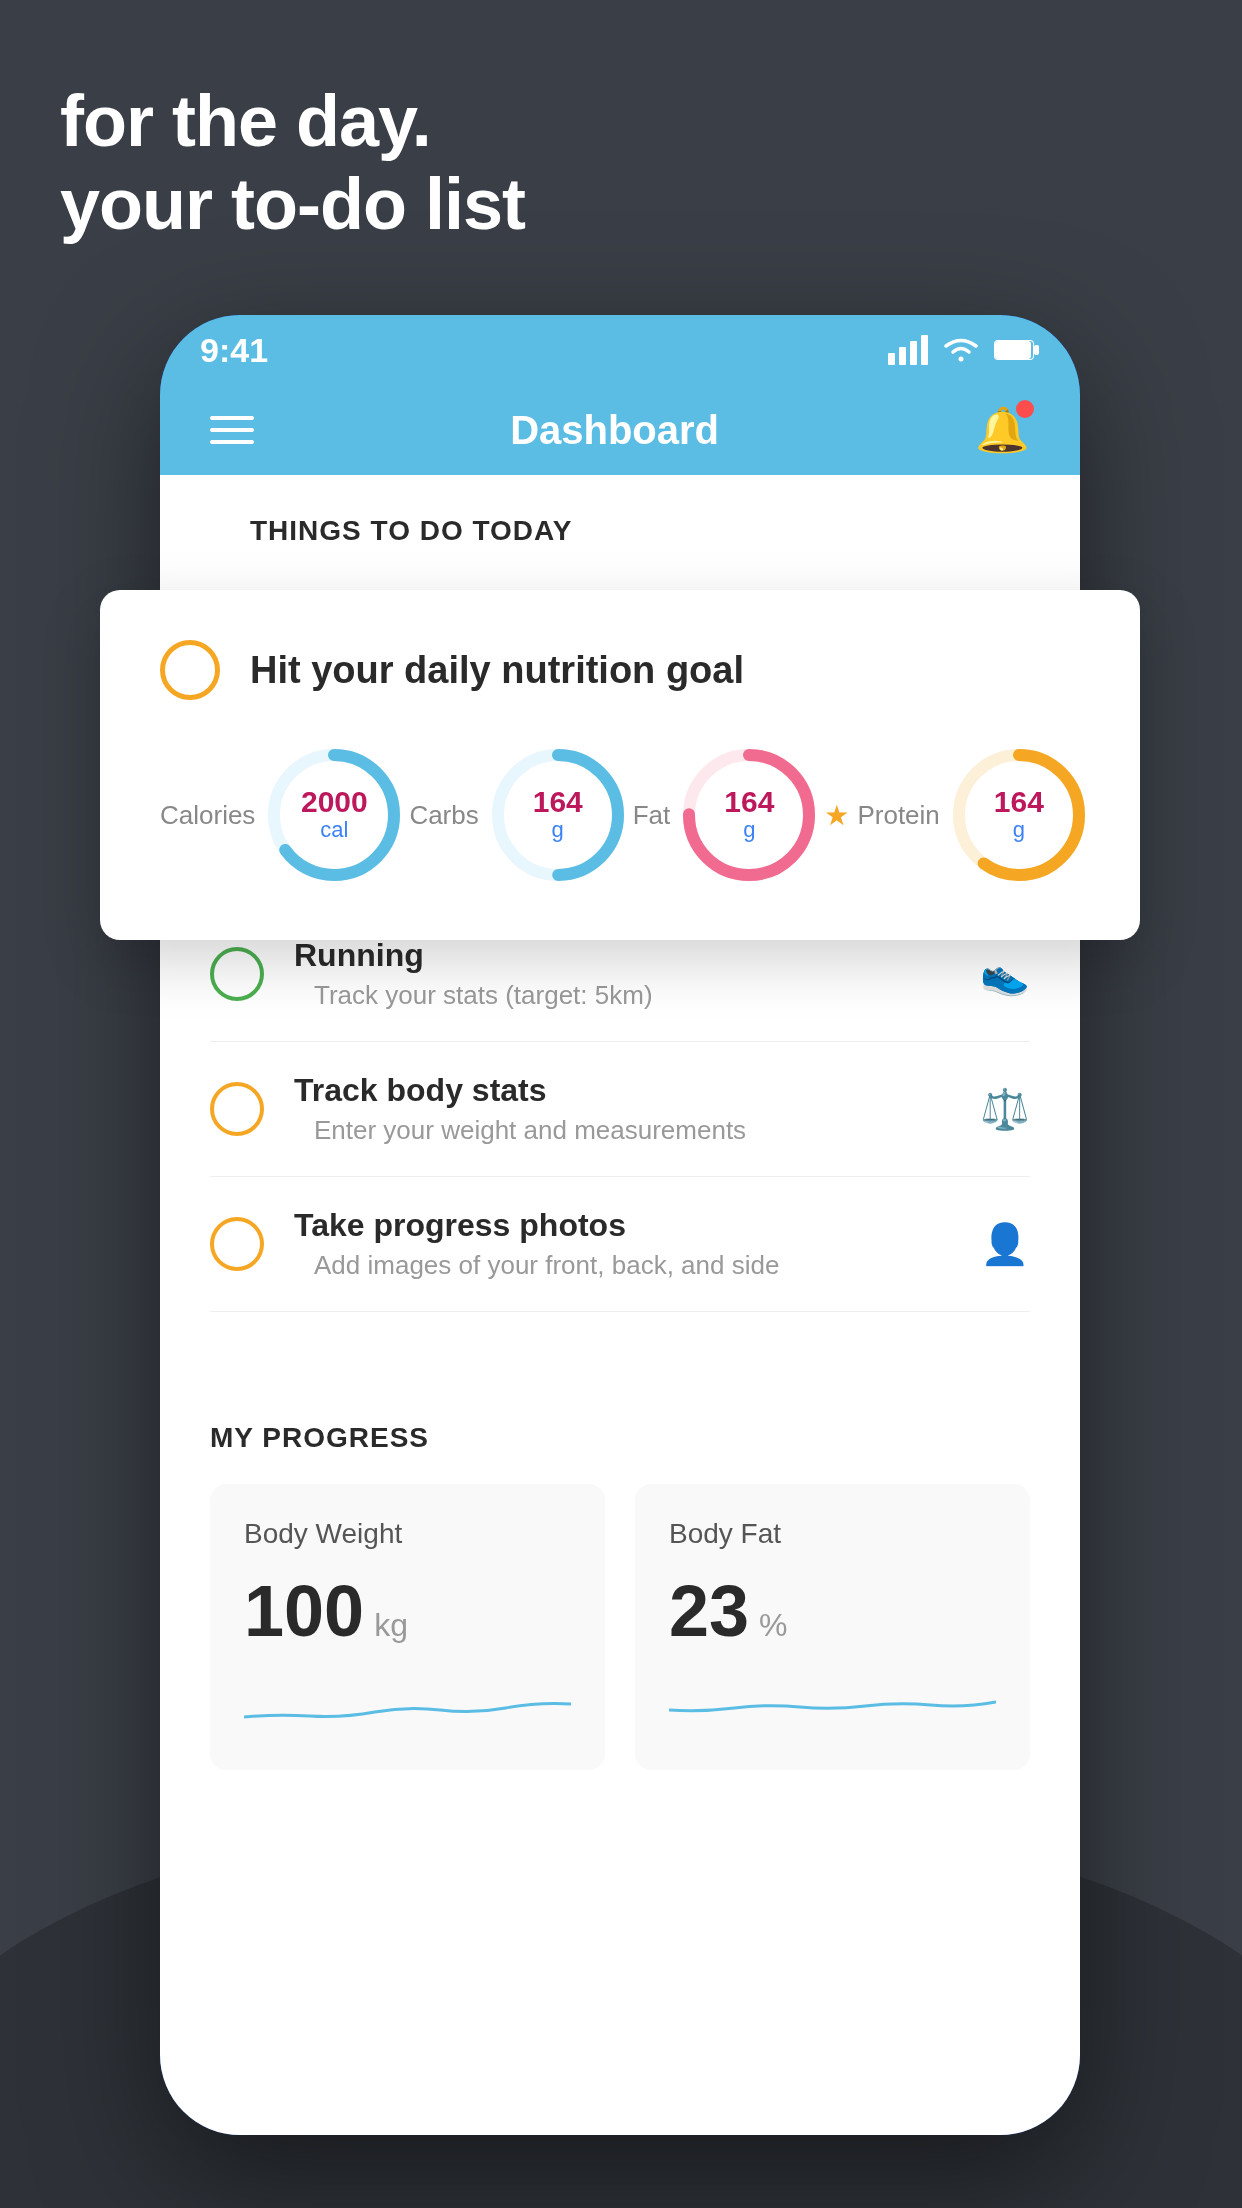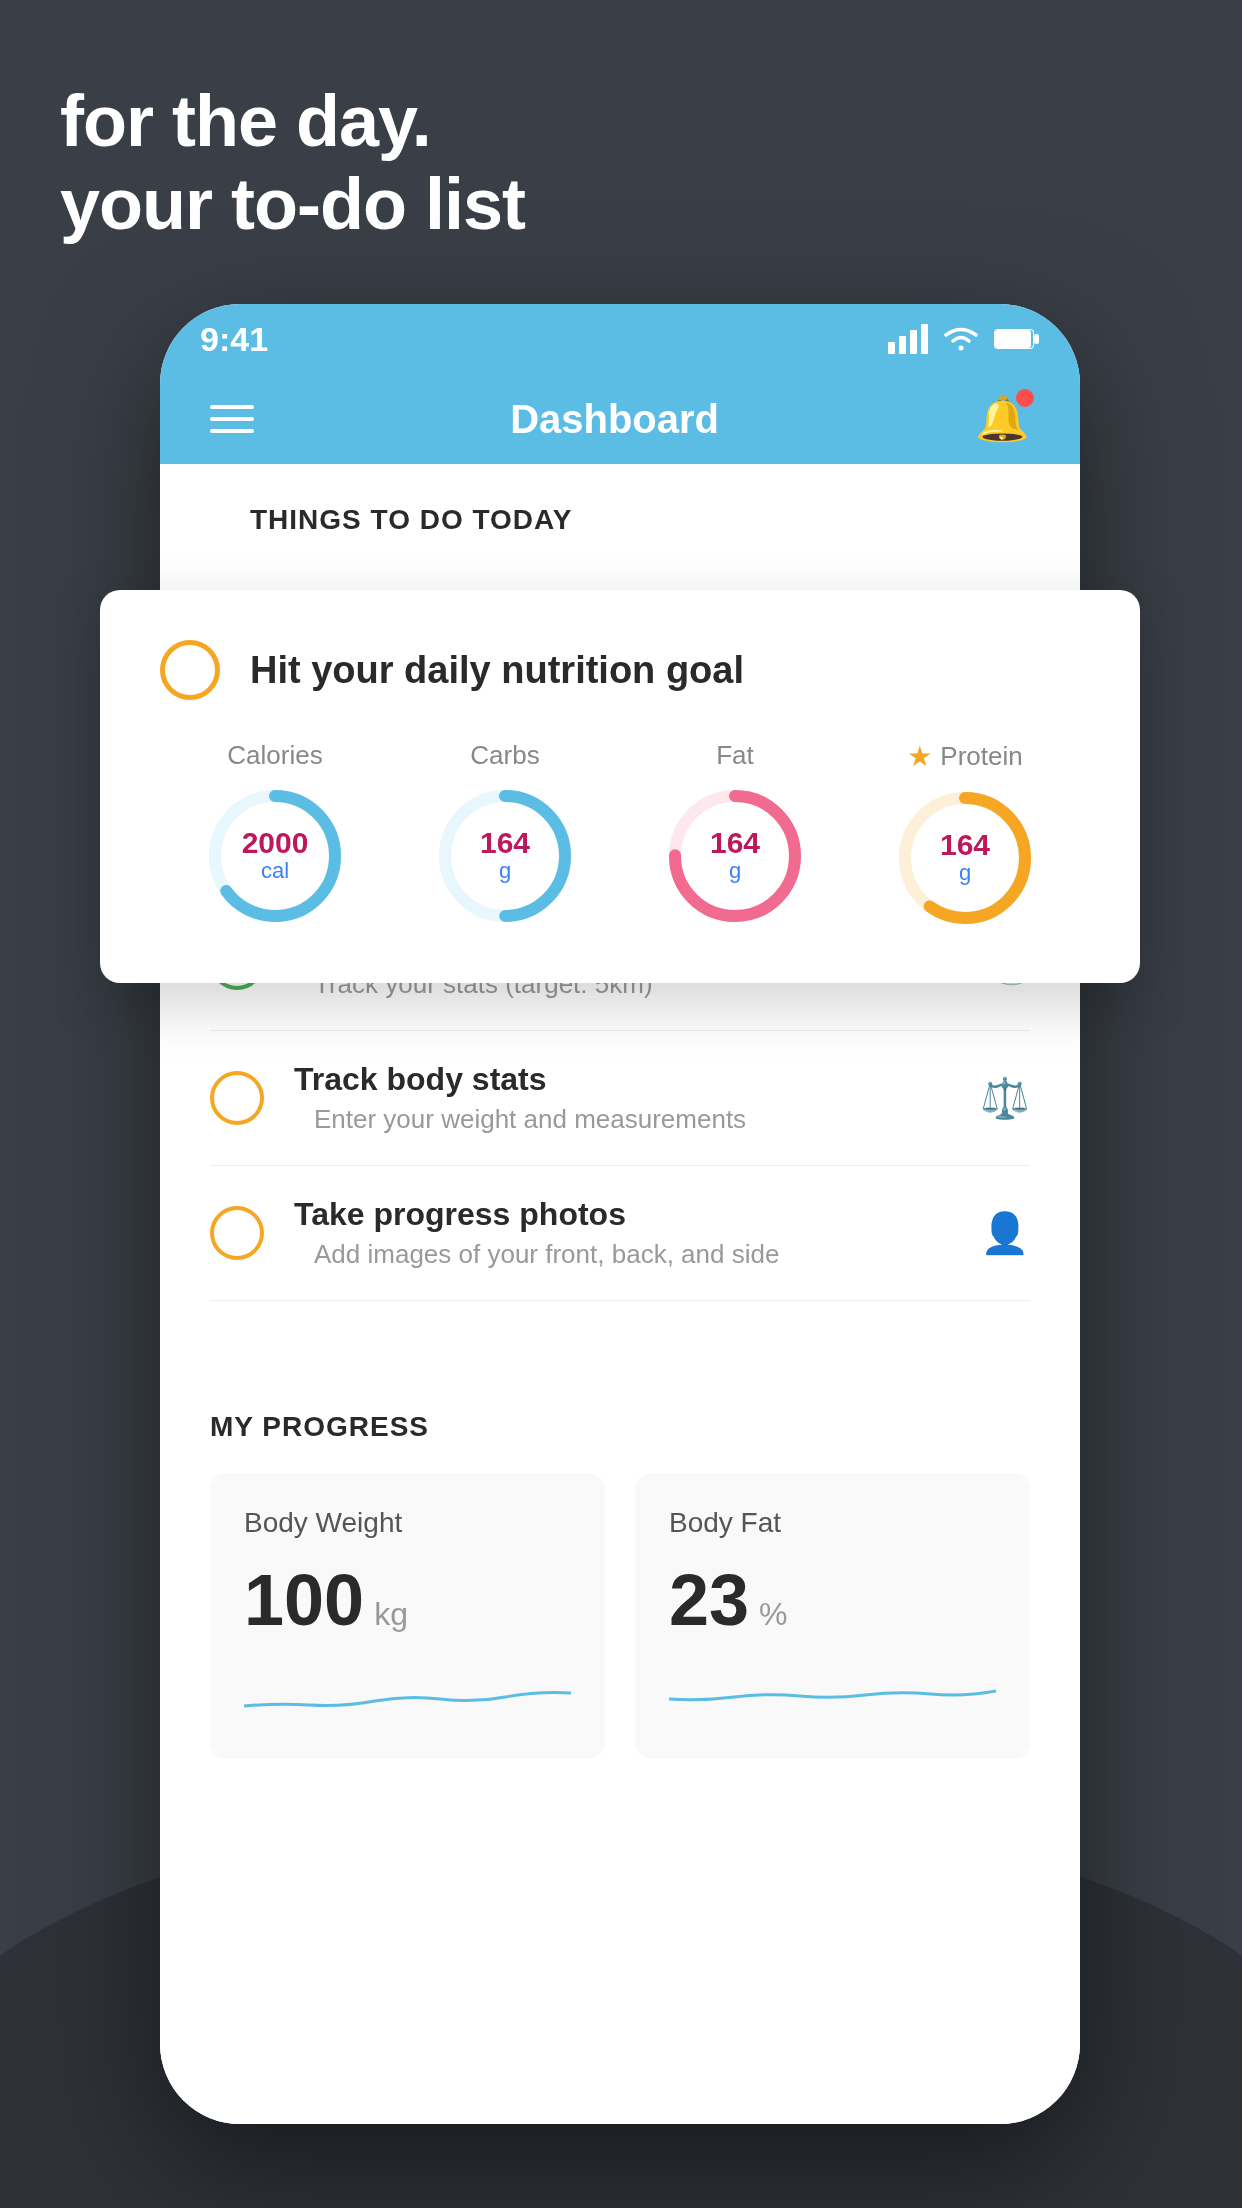--- a/index.html
+++ b/index.html
@@ -27,11 +27,11 @@
     
     .phone-frame {
       position: absolute;
-      top: 304px;
+      top: 315px;
       left: 160px;
       width: 920px;
       height: 1820px;
-      background: #ffffff;
+      background: #1d4ed8;
       border-radius: 80px;
       overflow: hidden;
       box-shadow: 0 40px 120px rgba(0,0,0,0.5);

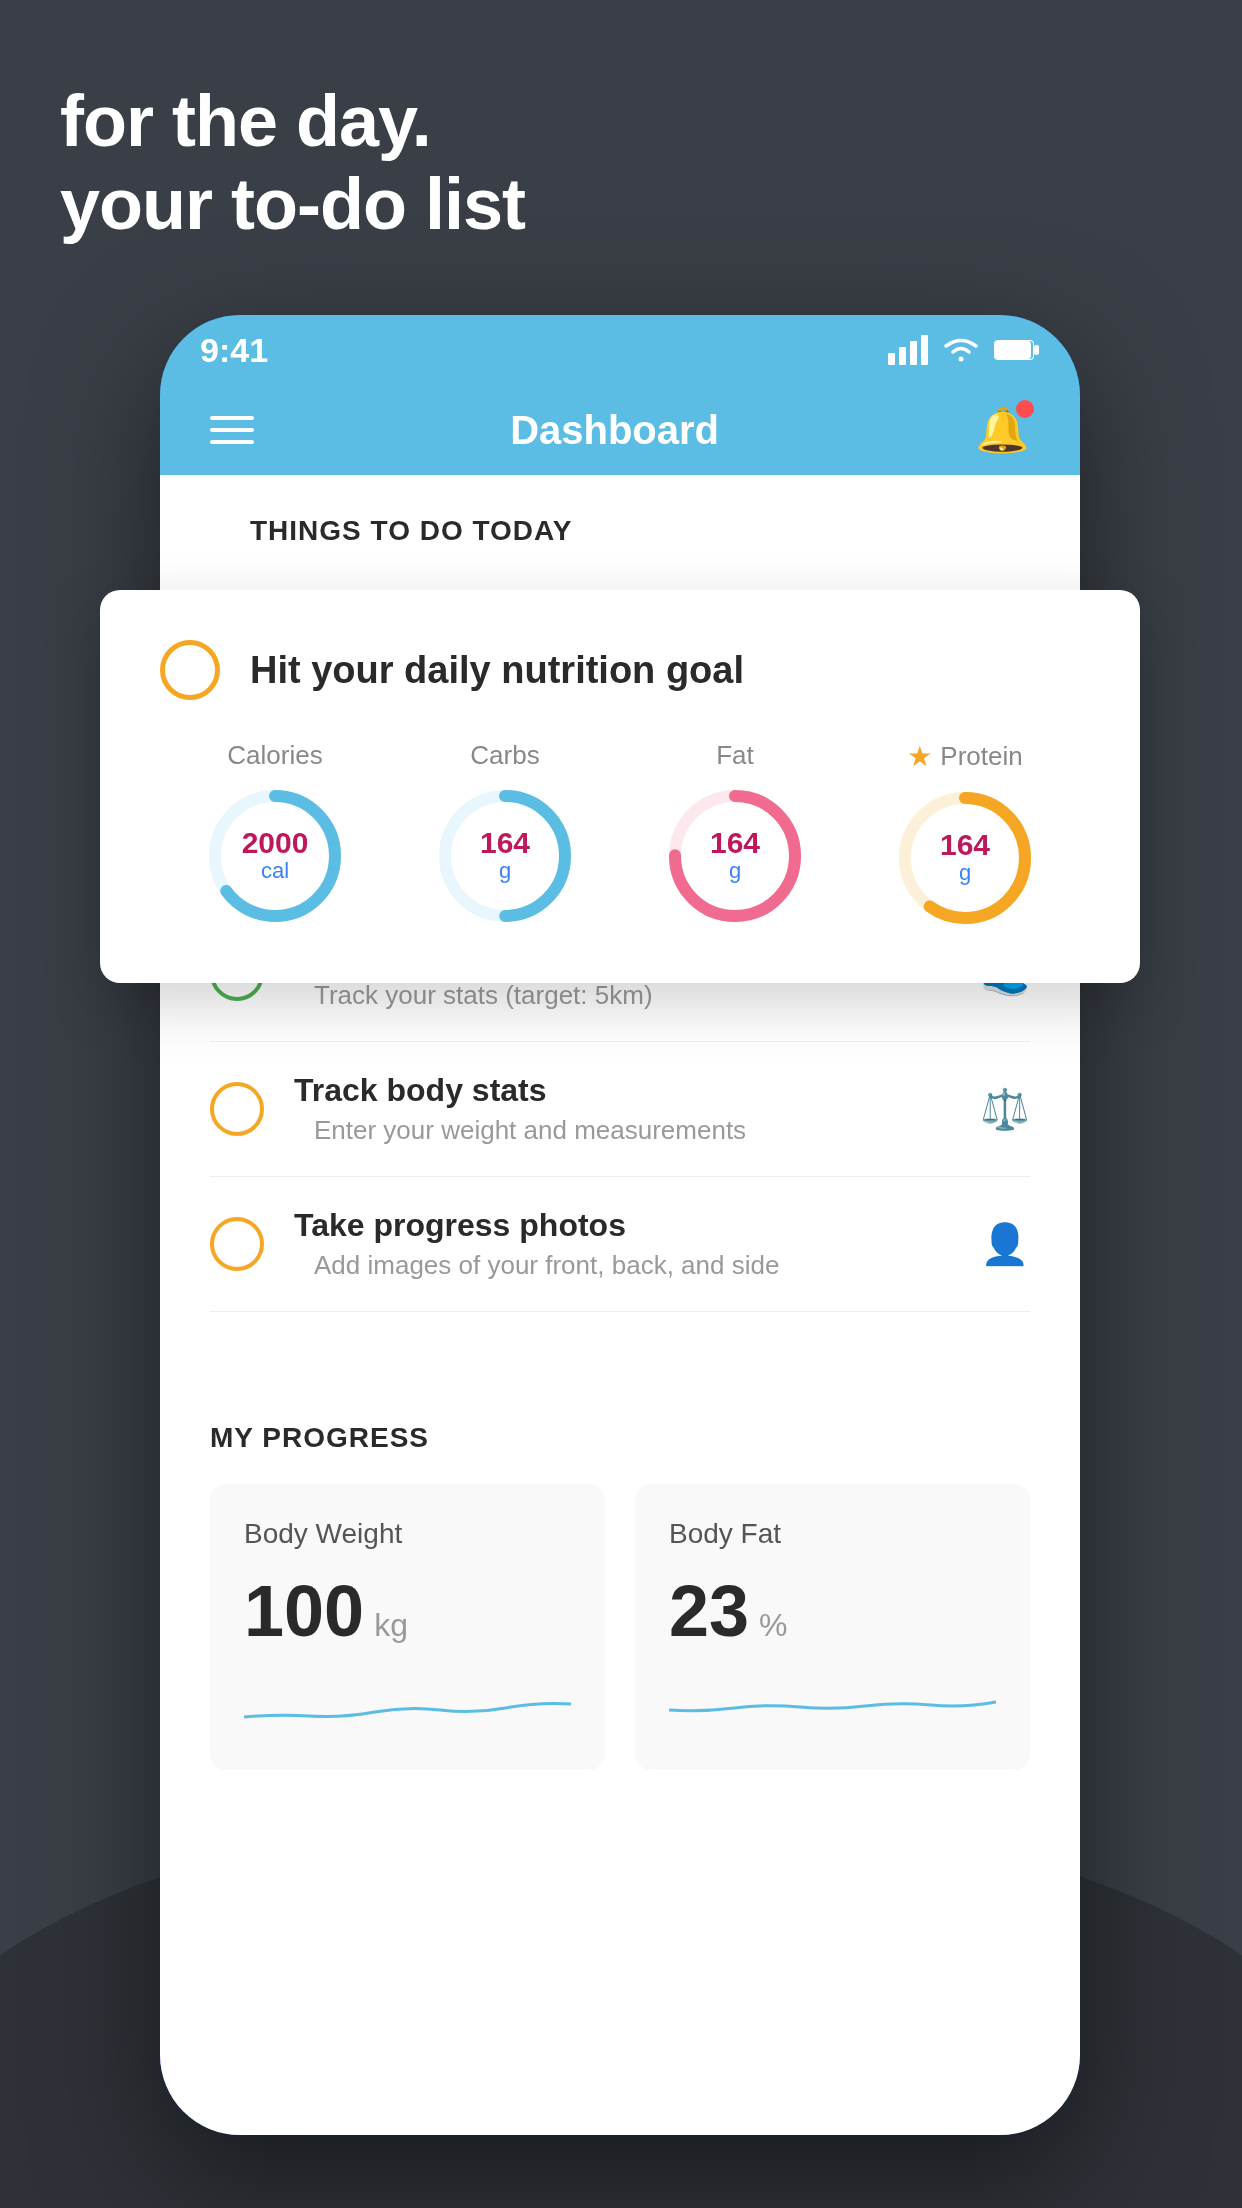--- a/index.html
+++ b/index.html
@@ -156,9 +156,9 @@
     }
     .macro-item {
       display: flex;
-      flex-direction: column;
-      align-items: center;
-      gap: 10px;
+      flex-direction: row;
+      align-items: center;
+      gap: 4px;
     }
     .macro-label {
       font-size: 26px;

